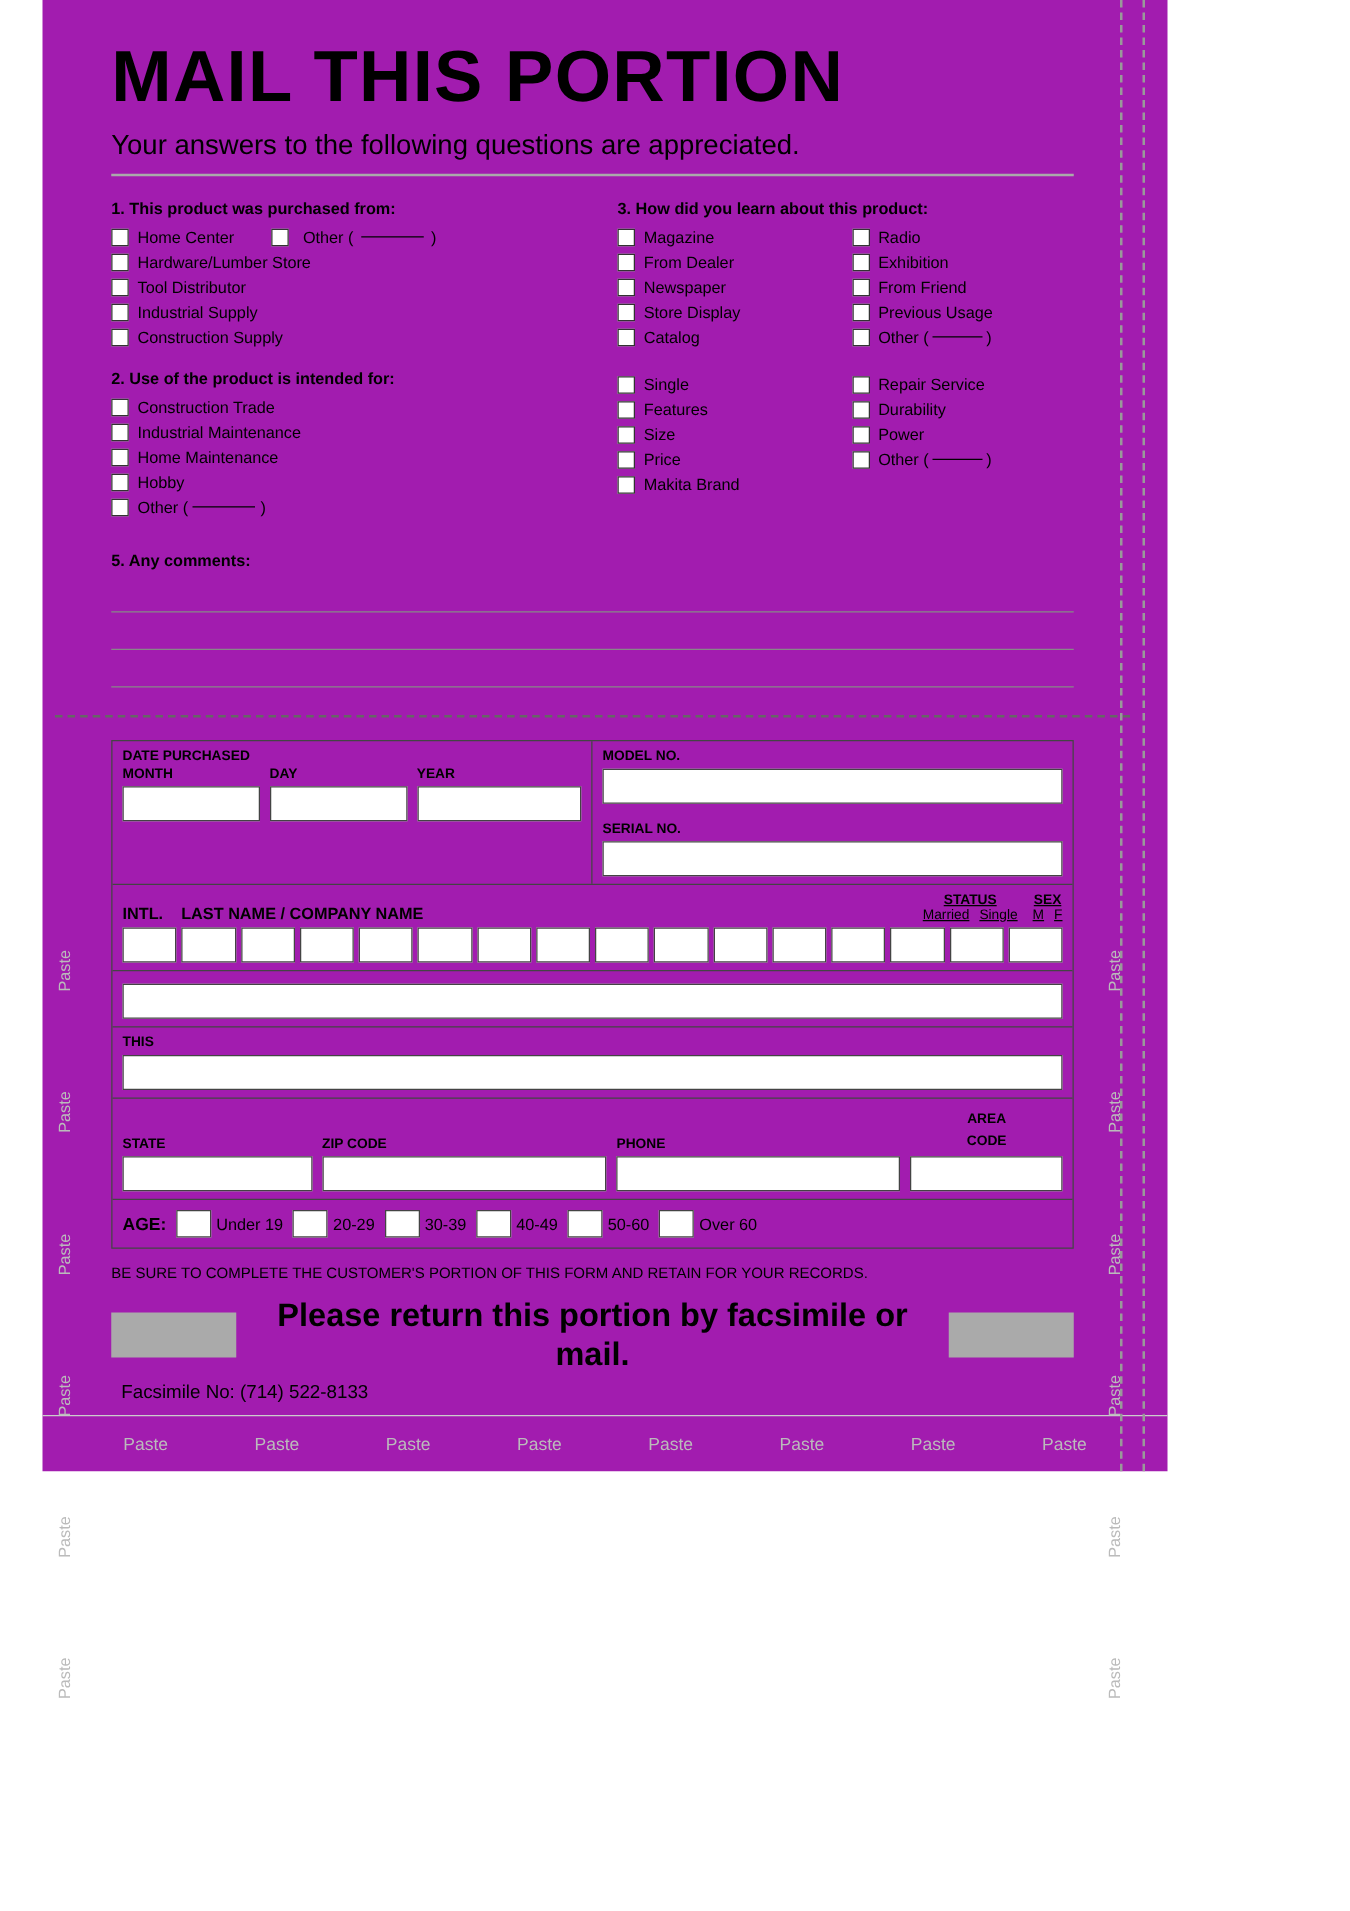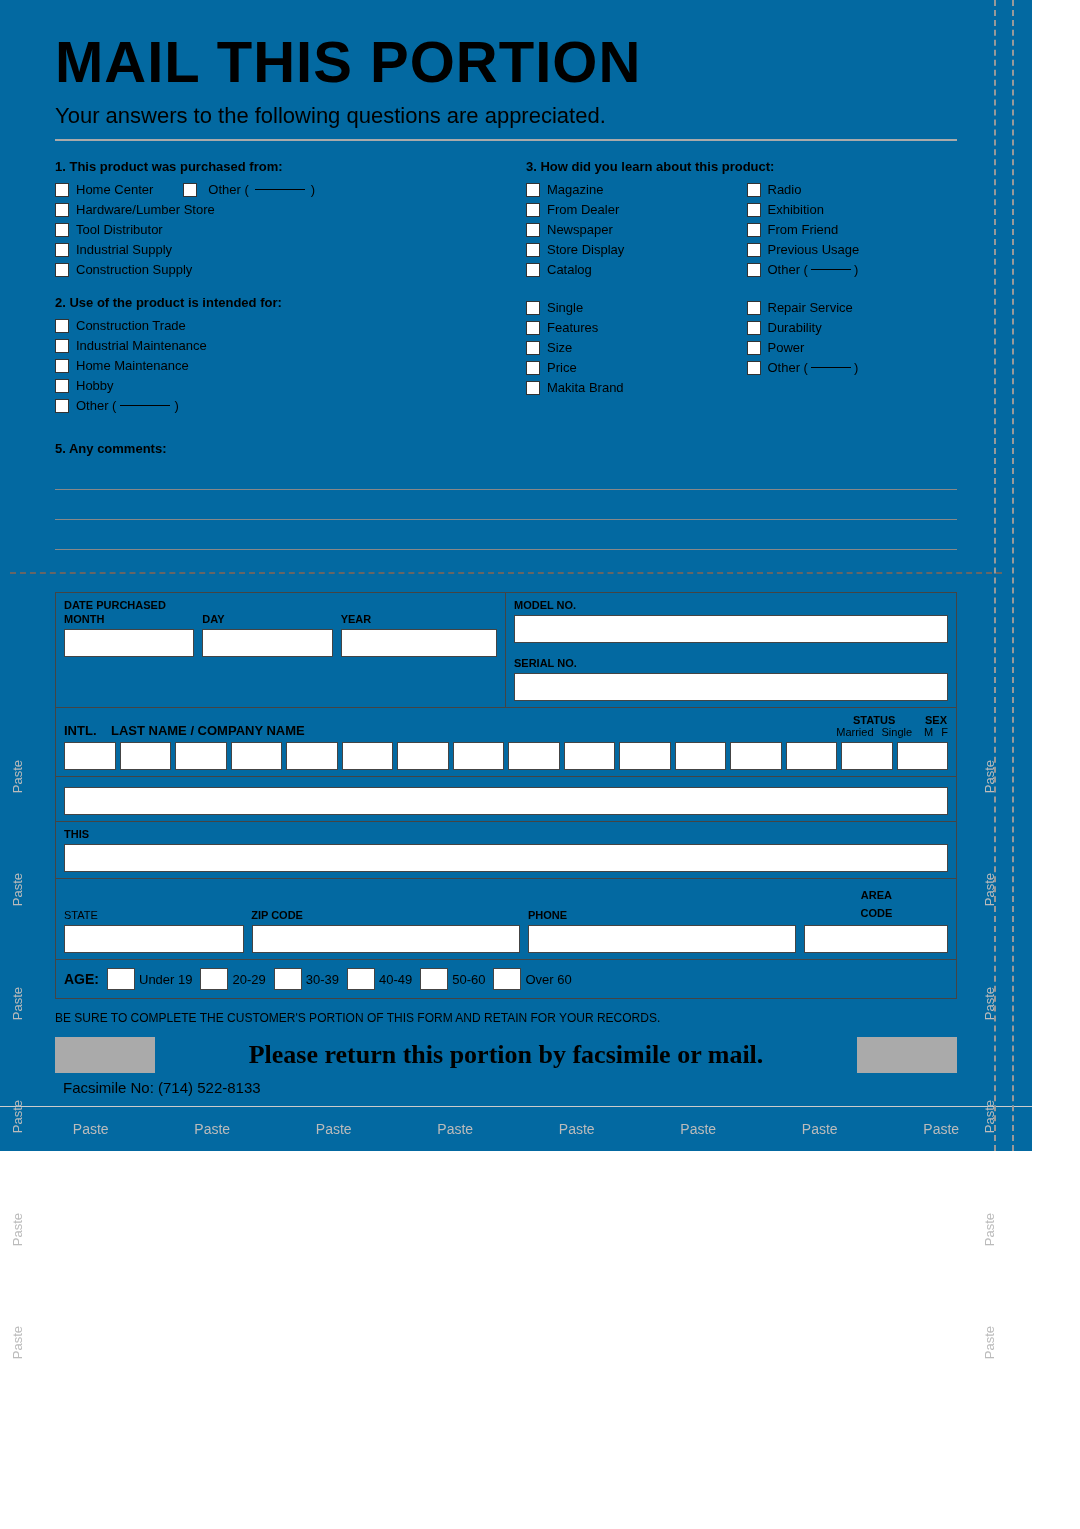--- a/index.html
+++ b/index.html
@@ -12,9 +12,10 @@
     }
 
     .page-wrapper {
-      width: 1032px;
-      background: #0369a1;
+      width: 900px;
+      background: #a21caf;
       position: relative;
+      margin-left: 34px;
     }
 
     

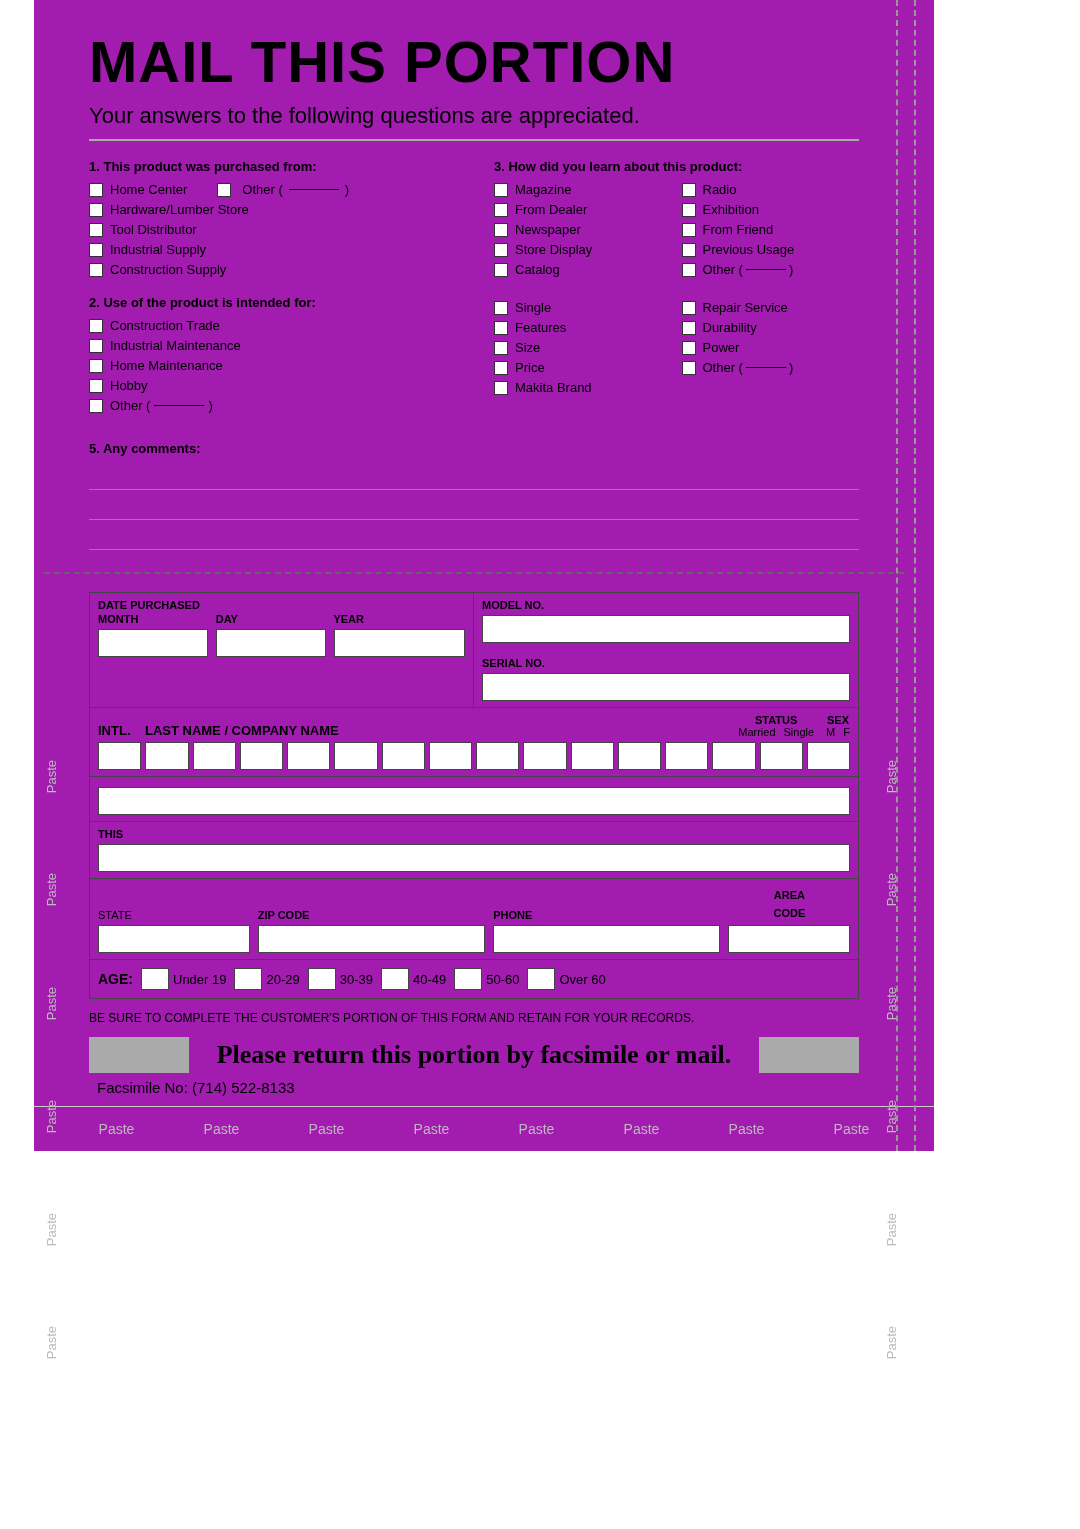--- a/index.html
+++ b/index.html
@@ -646,7 +646,7 @@
             <span>INTL.</span>&nbsp;&nbsp;&nbsp;
             <span>LAST NAME / COMPANY NAME</span>
           </span>
-          <div style="display:flex; gap:12px; align-items:flex-end;">
+          <div style="display:flex; gap:12px; align-items:flex-end;text-decoration:underline;">
             <div style="text-align:center;">
               <div style="font-size:11px;font-weight:700;">STATUS</div>
               <div style="font-size:11px; display:flex; gap:8px;">

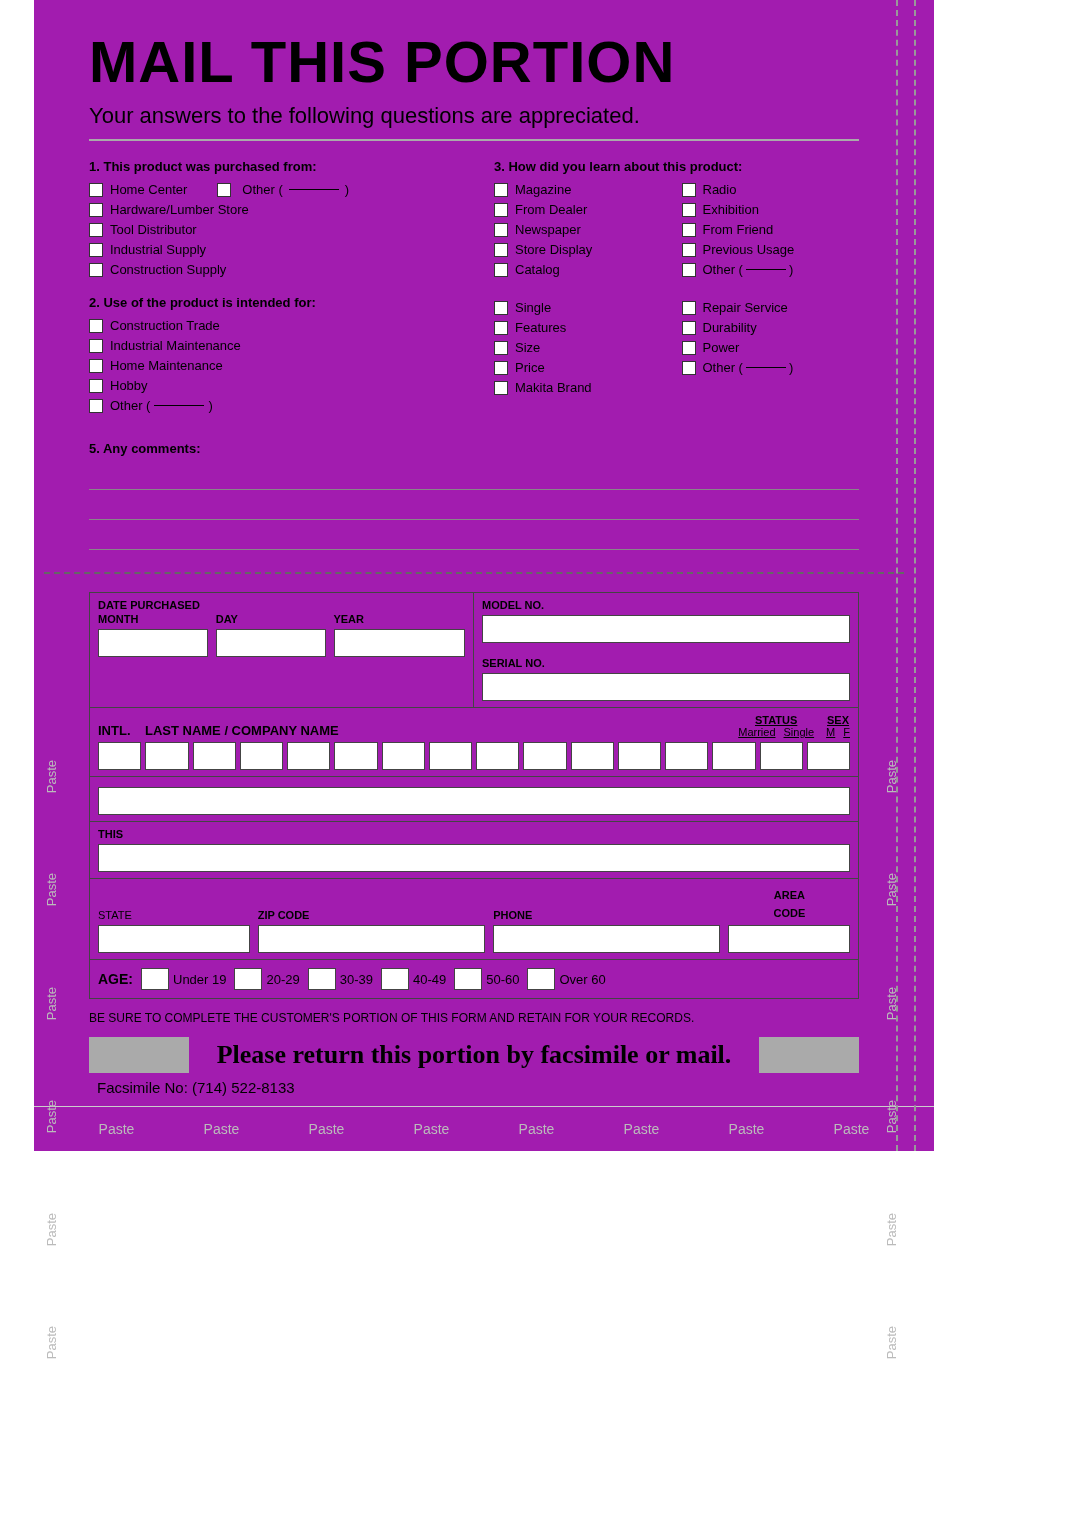--- a/index.html
+++ b/index.html
@@ -281,7 +281,7 @@
       align-items: flex-end;
     }
 
-    .szp-state-label { font-size: 11px; font-weight: 400; flex: 1; }
+    .szp-state-label { font-size: 11px; font-weight: 700; flex: 1; }
     .szp-zip-label { font-size: 11px; font-weight: 700; flex: 1.5; }
     .szp-phone-label { font-size: 11px; font-weight: 700; flex: 1.5; }
 

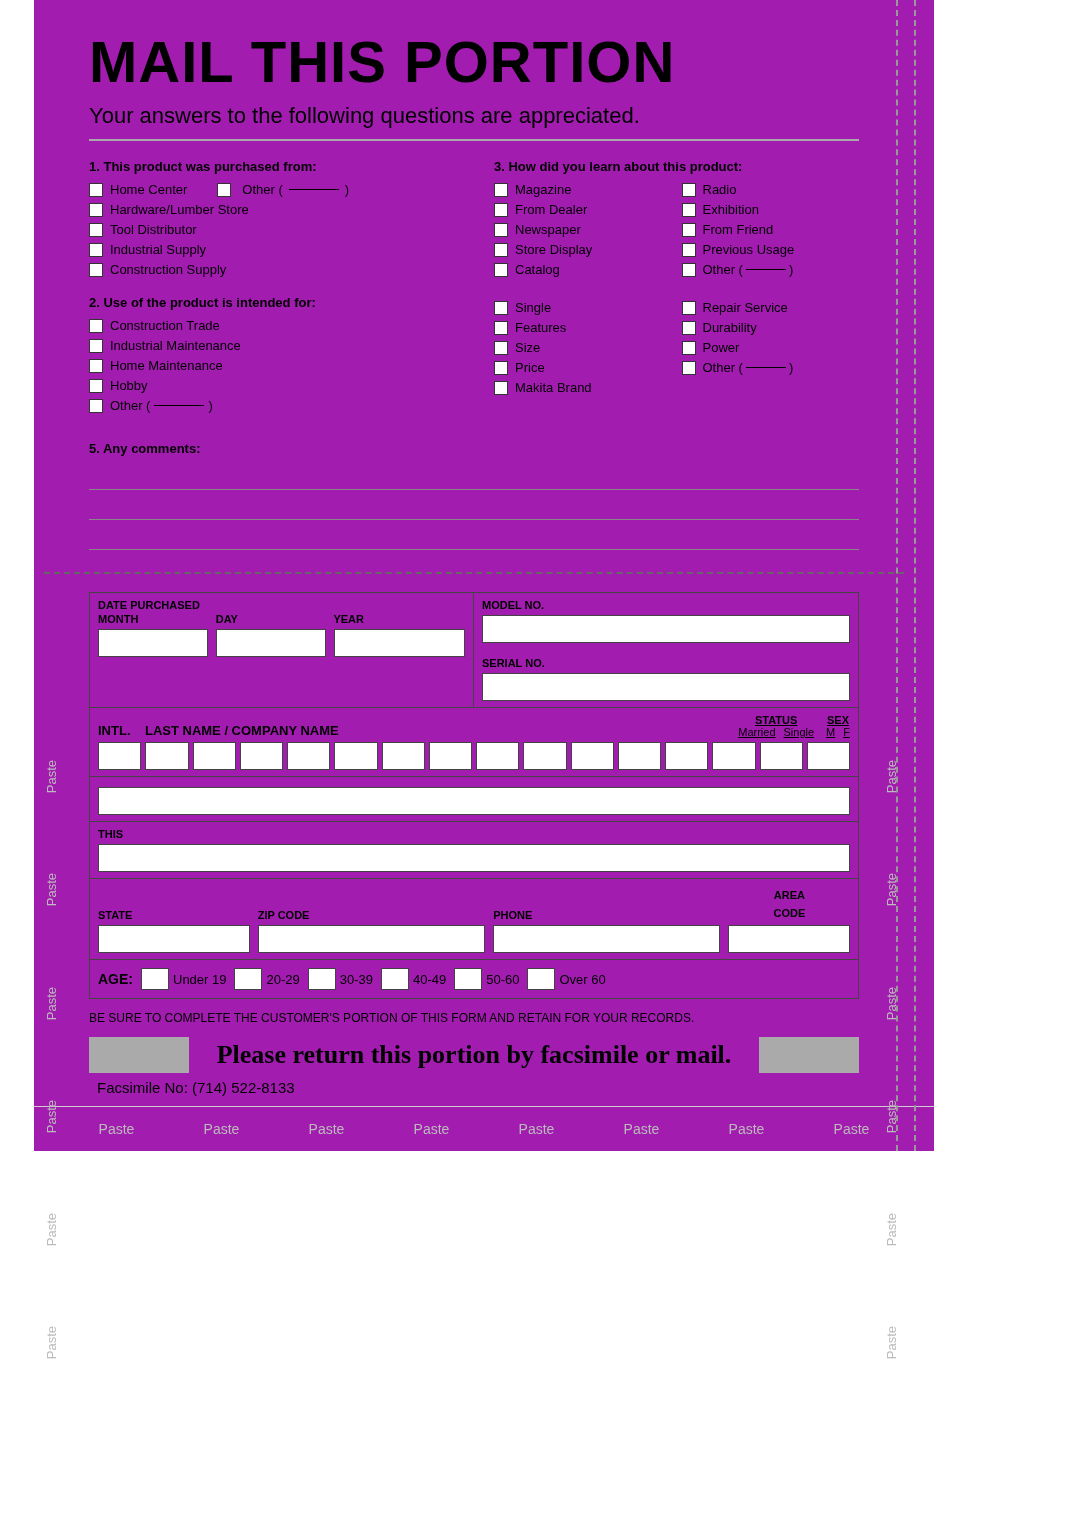--- a/index.html
+++ b/index.html
@@ -339,7 +339,6 @@
       align-items: center;
       gap: 18px;
       margin: 10px 0 6px 0;
-      font-family: Liberation Serif, serif;
     }
 
     .gray-block {

